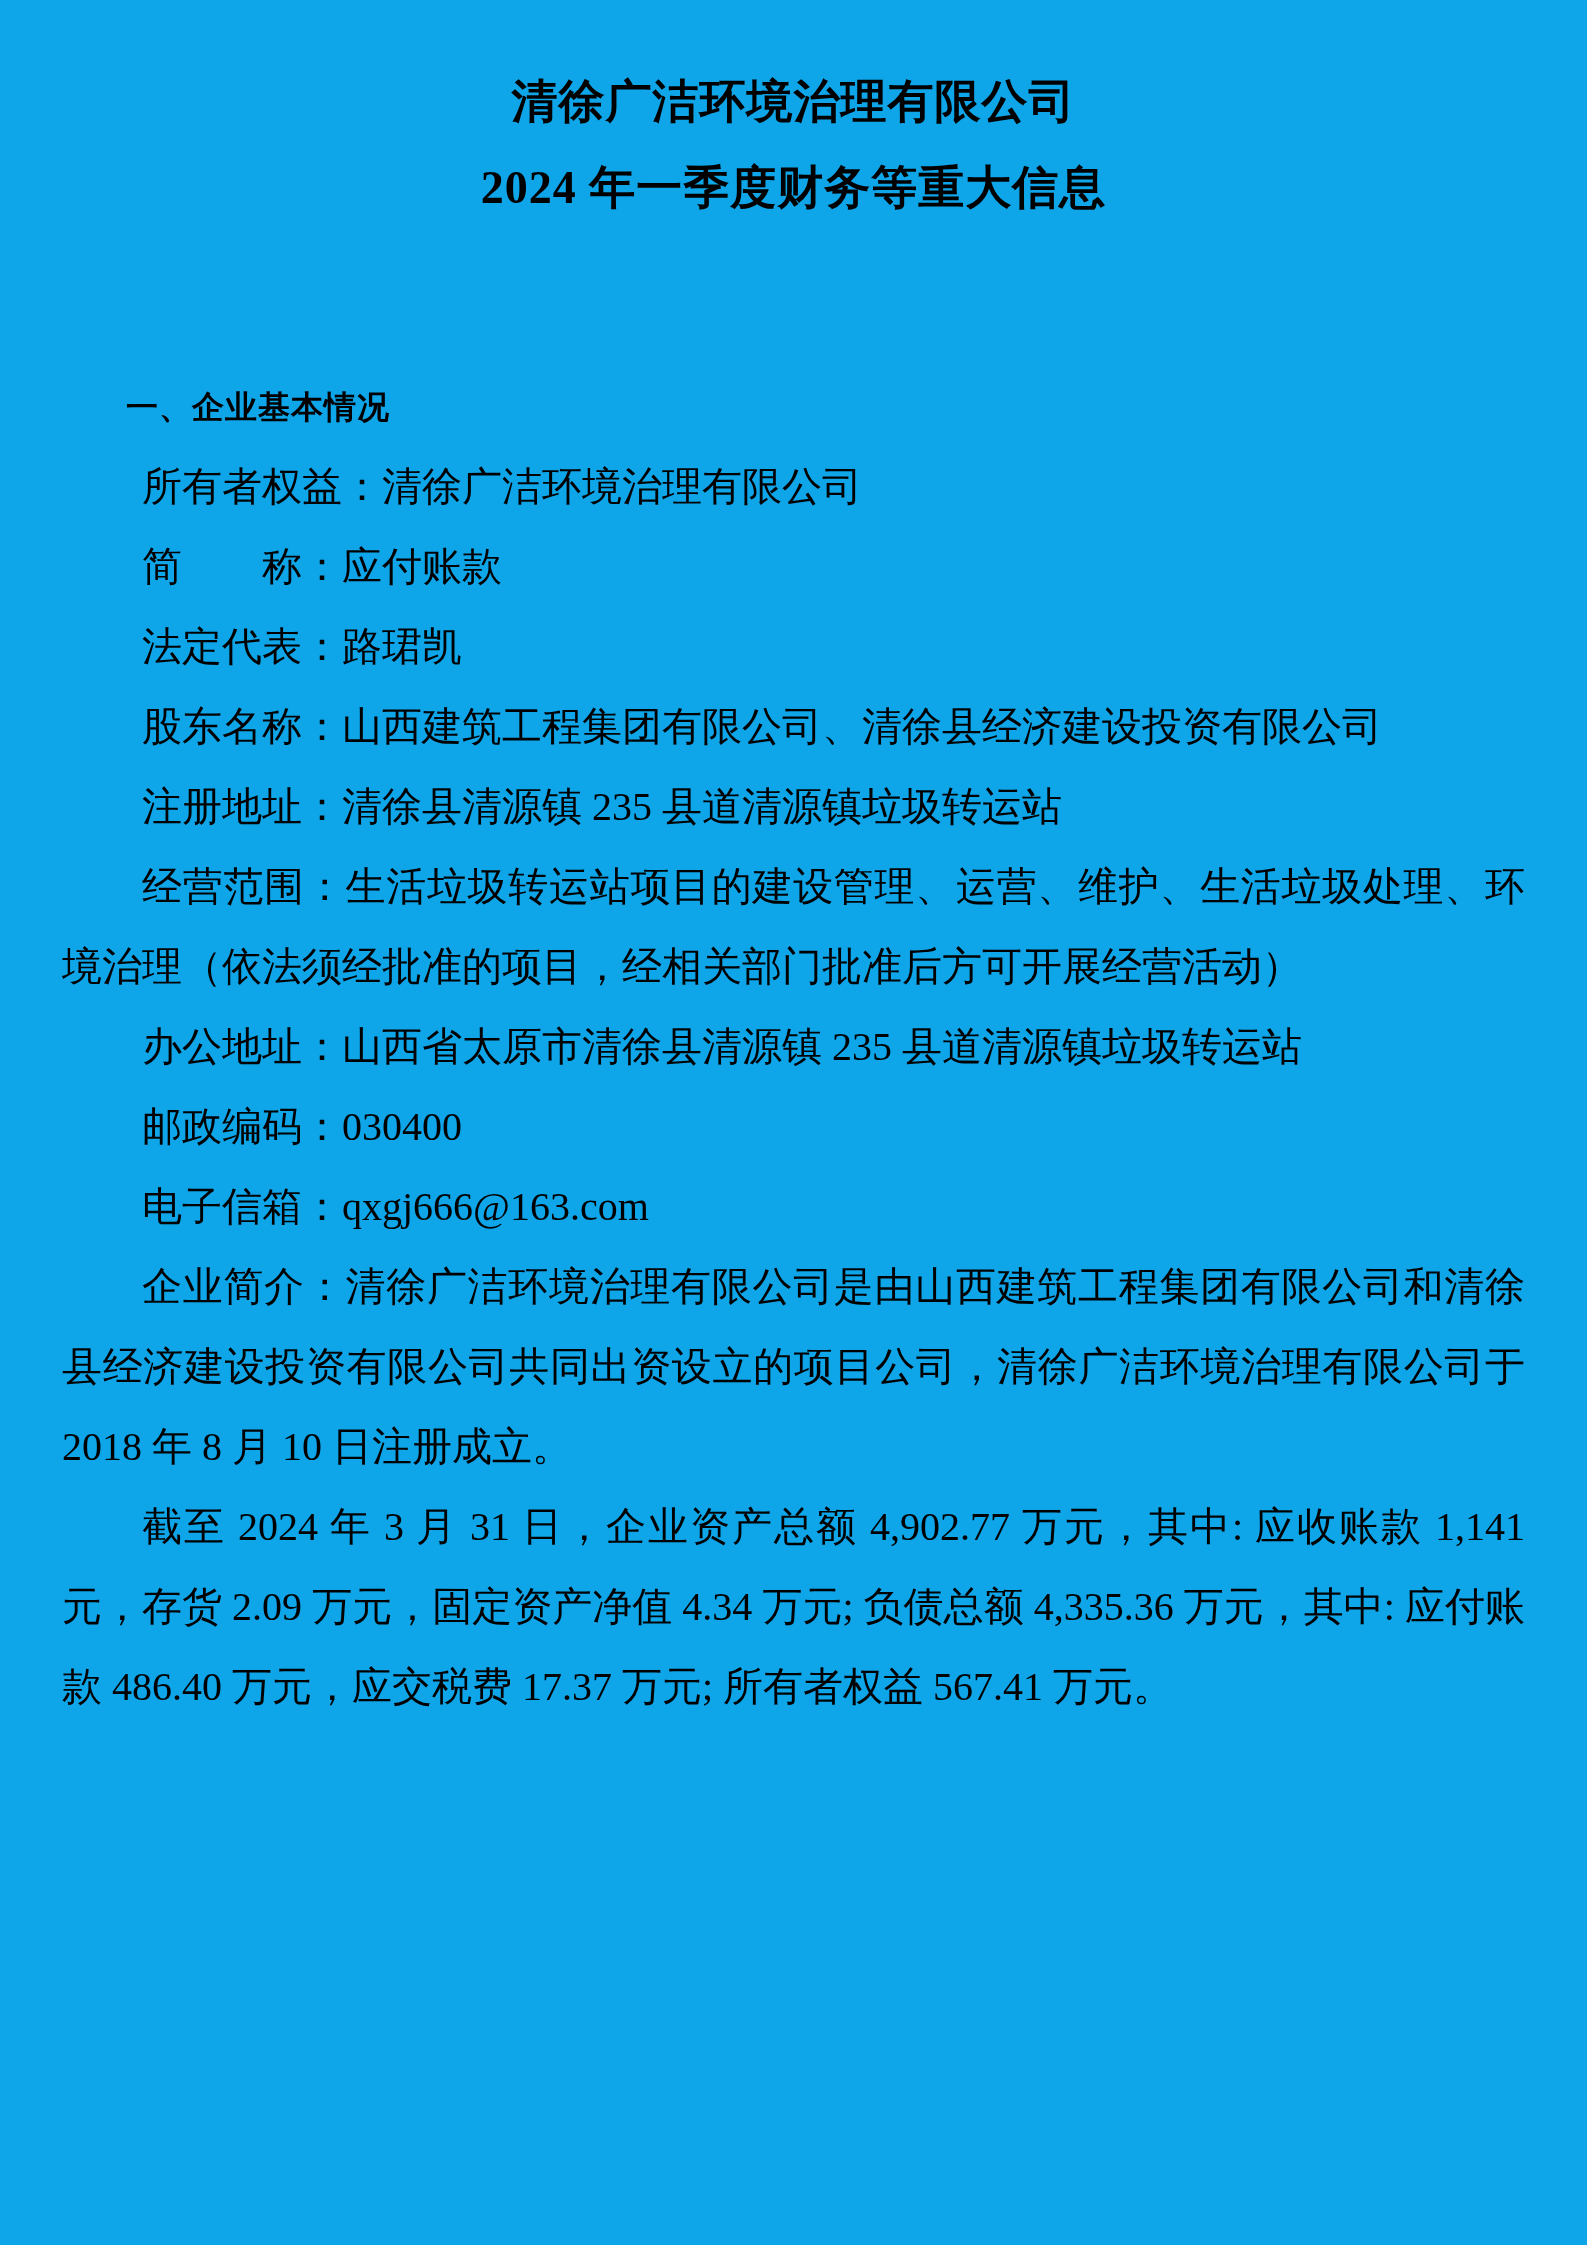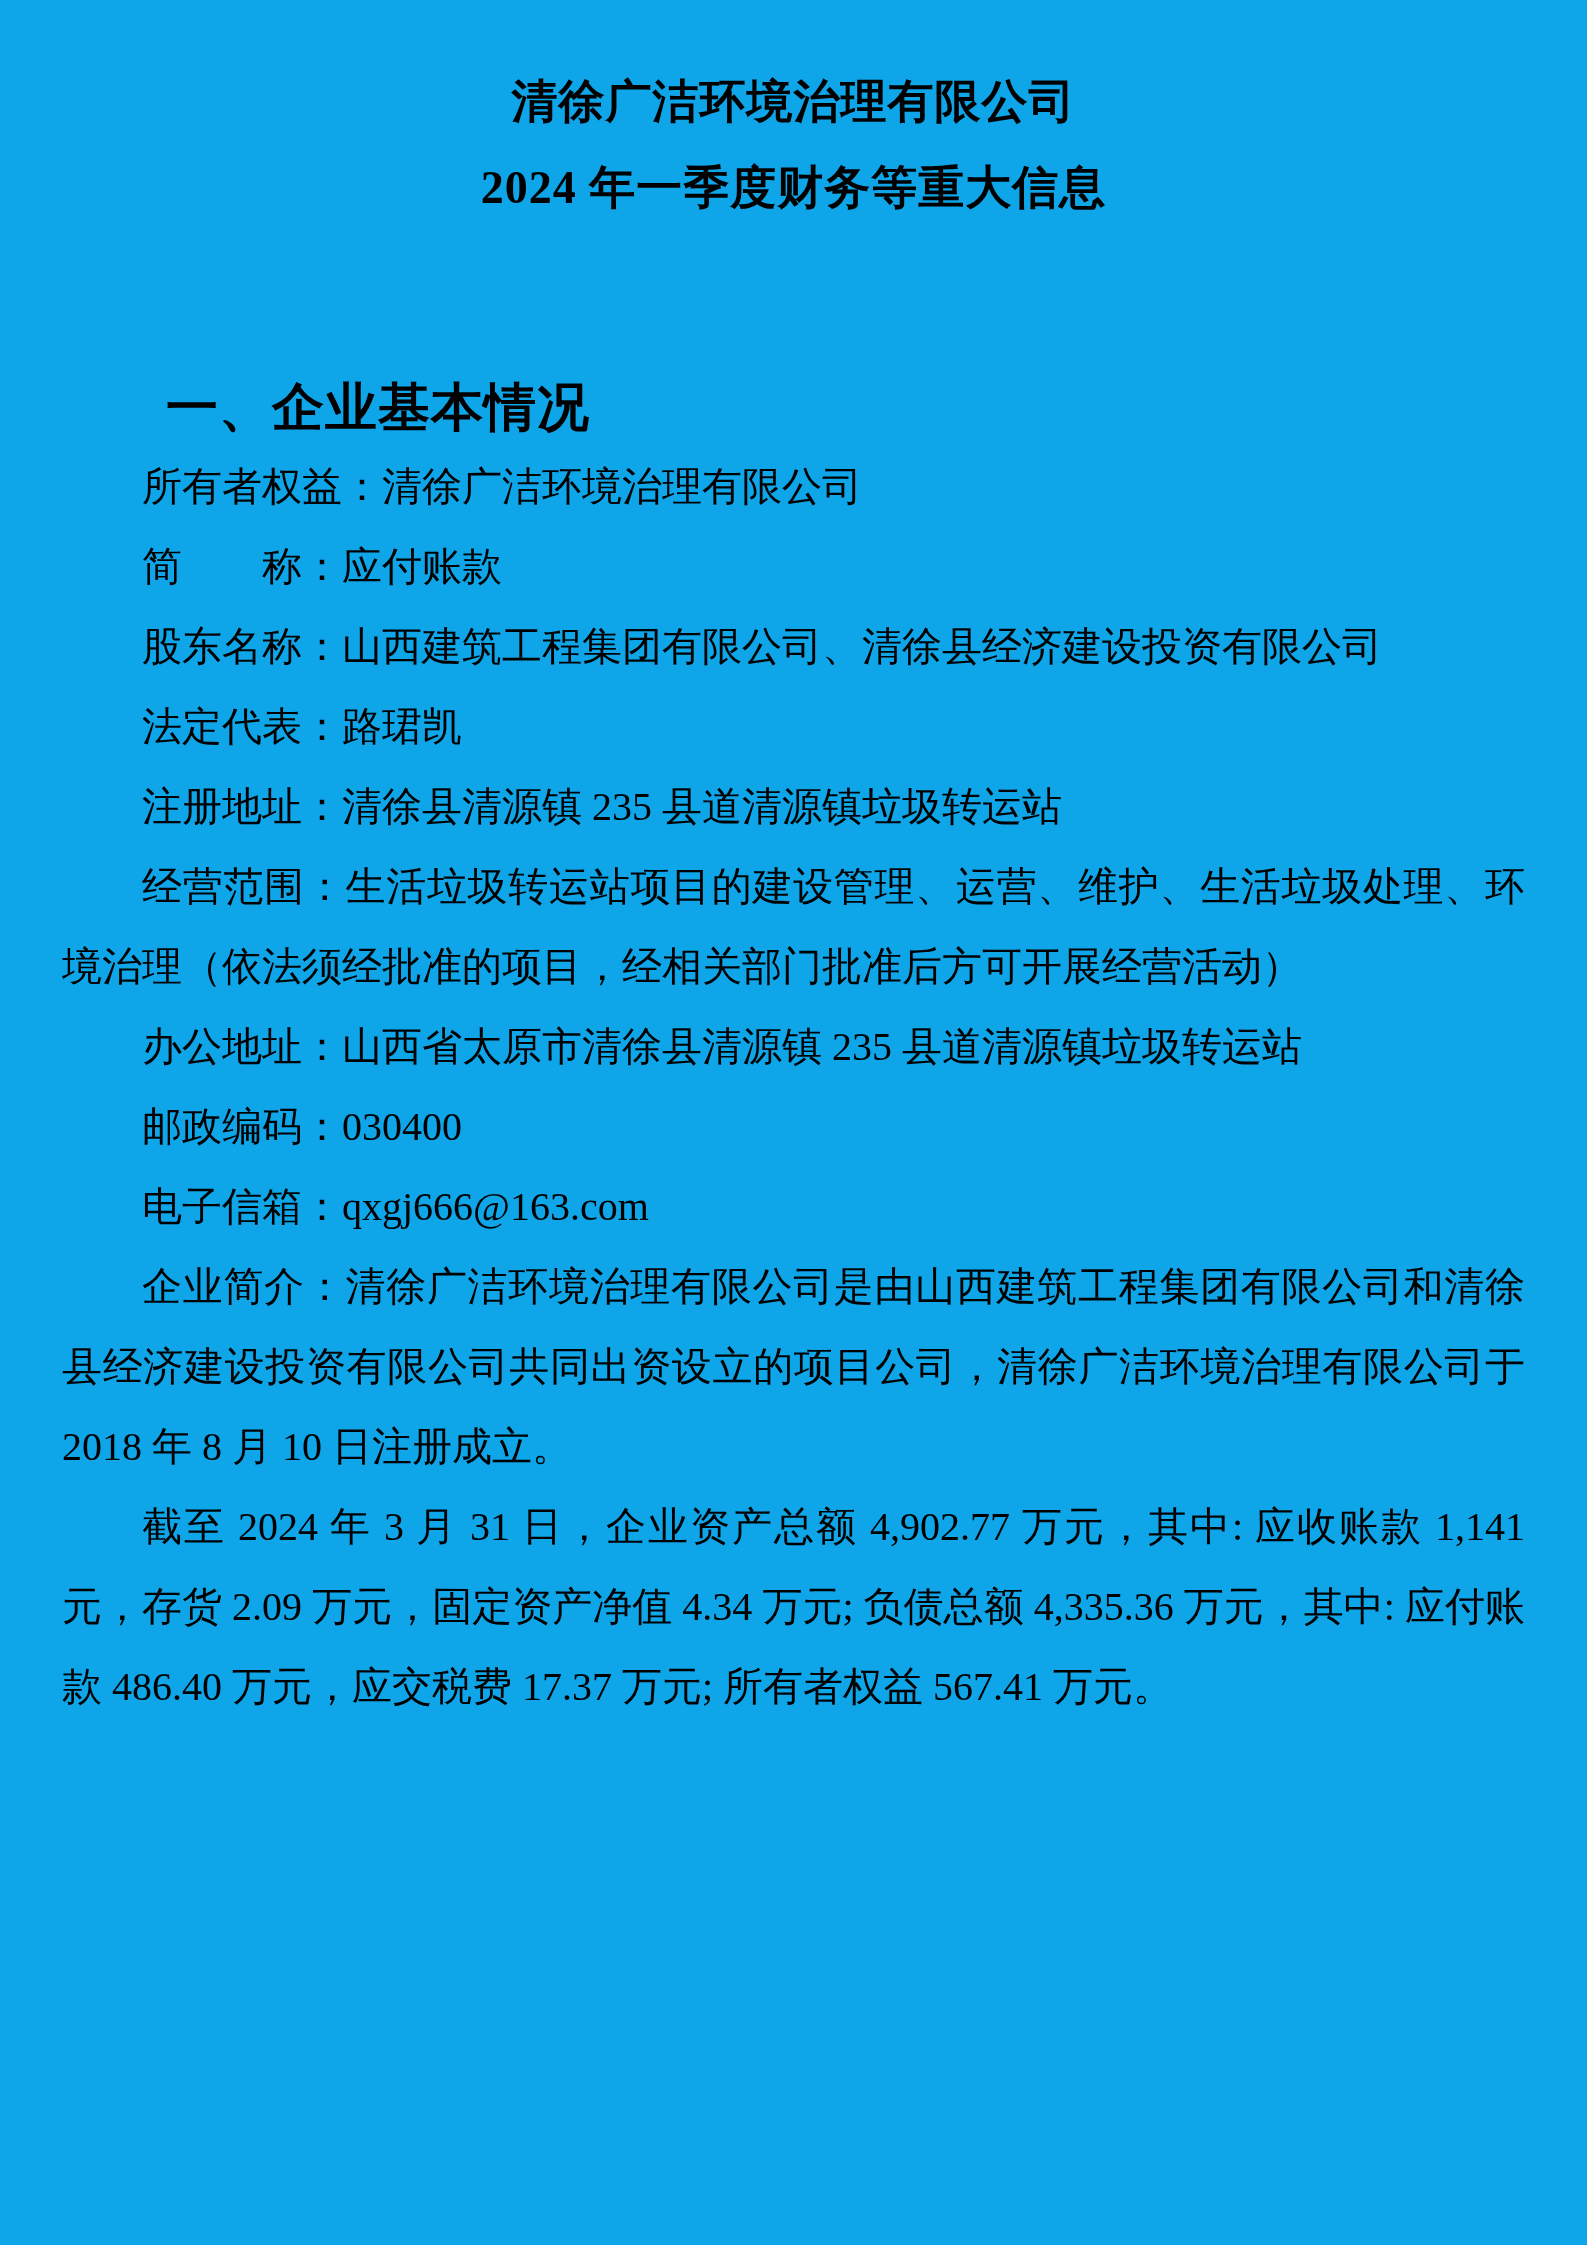--- a/index.html
+++ b/index.html
@@ -47,7 +47,7 @@
       margin: 0;
       font-family: "Liberation Sans", "DejaVu Sans", sans-serif;
       font-weight: bold;
-      font-size: 52px;
+      font-size: 32px;
       line-height: 80px;
       text-indent: 2em;
       letter-spacing: 1px;

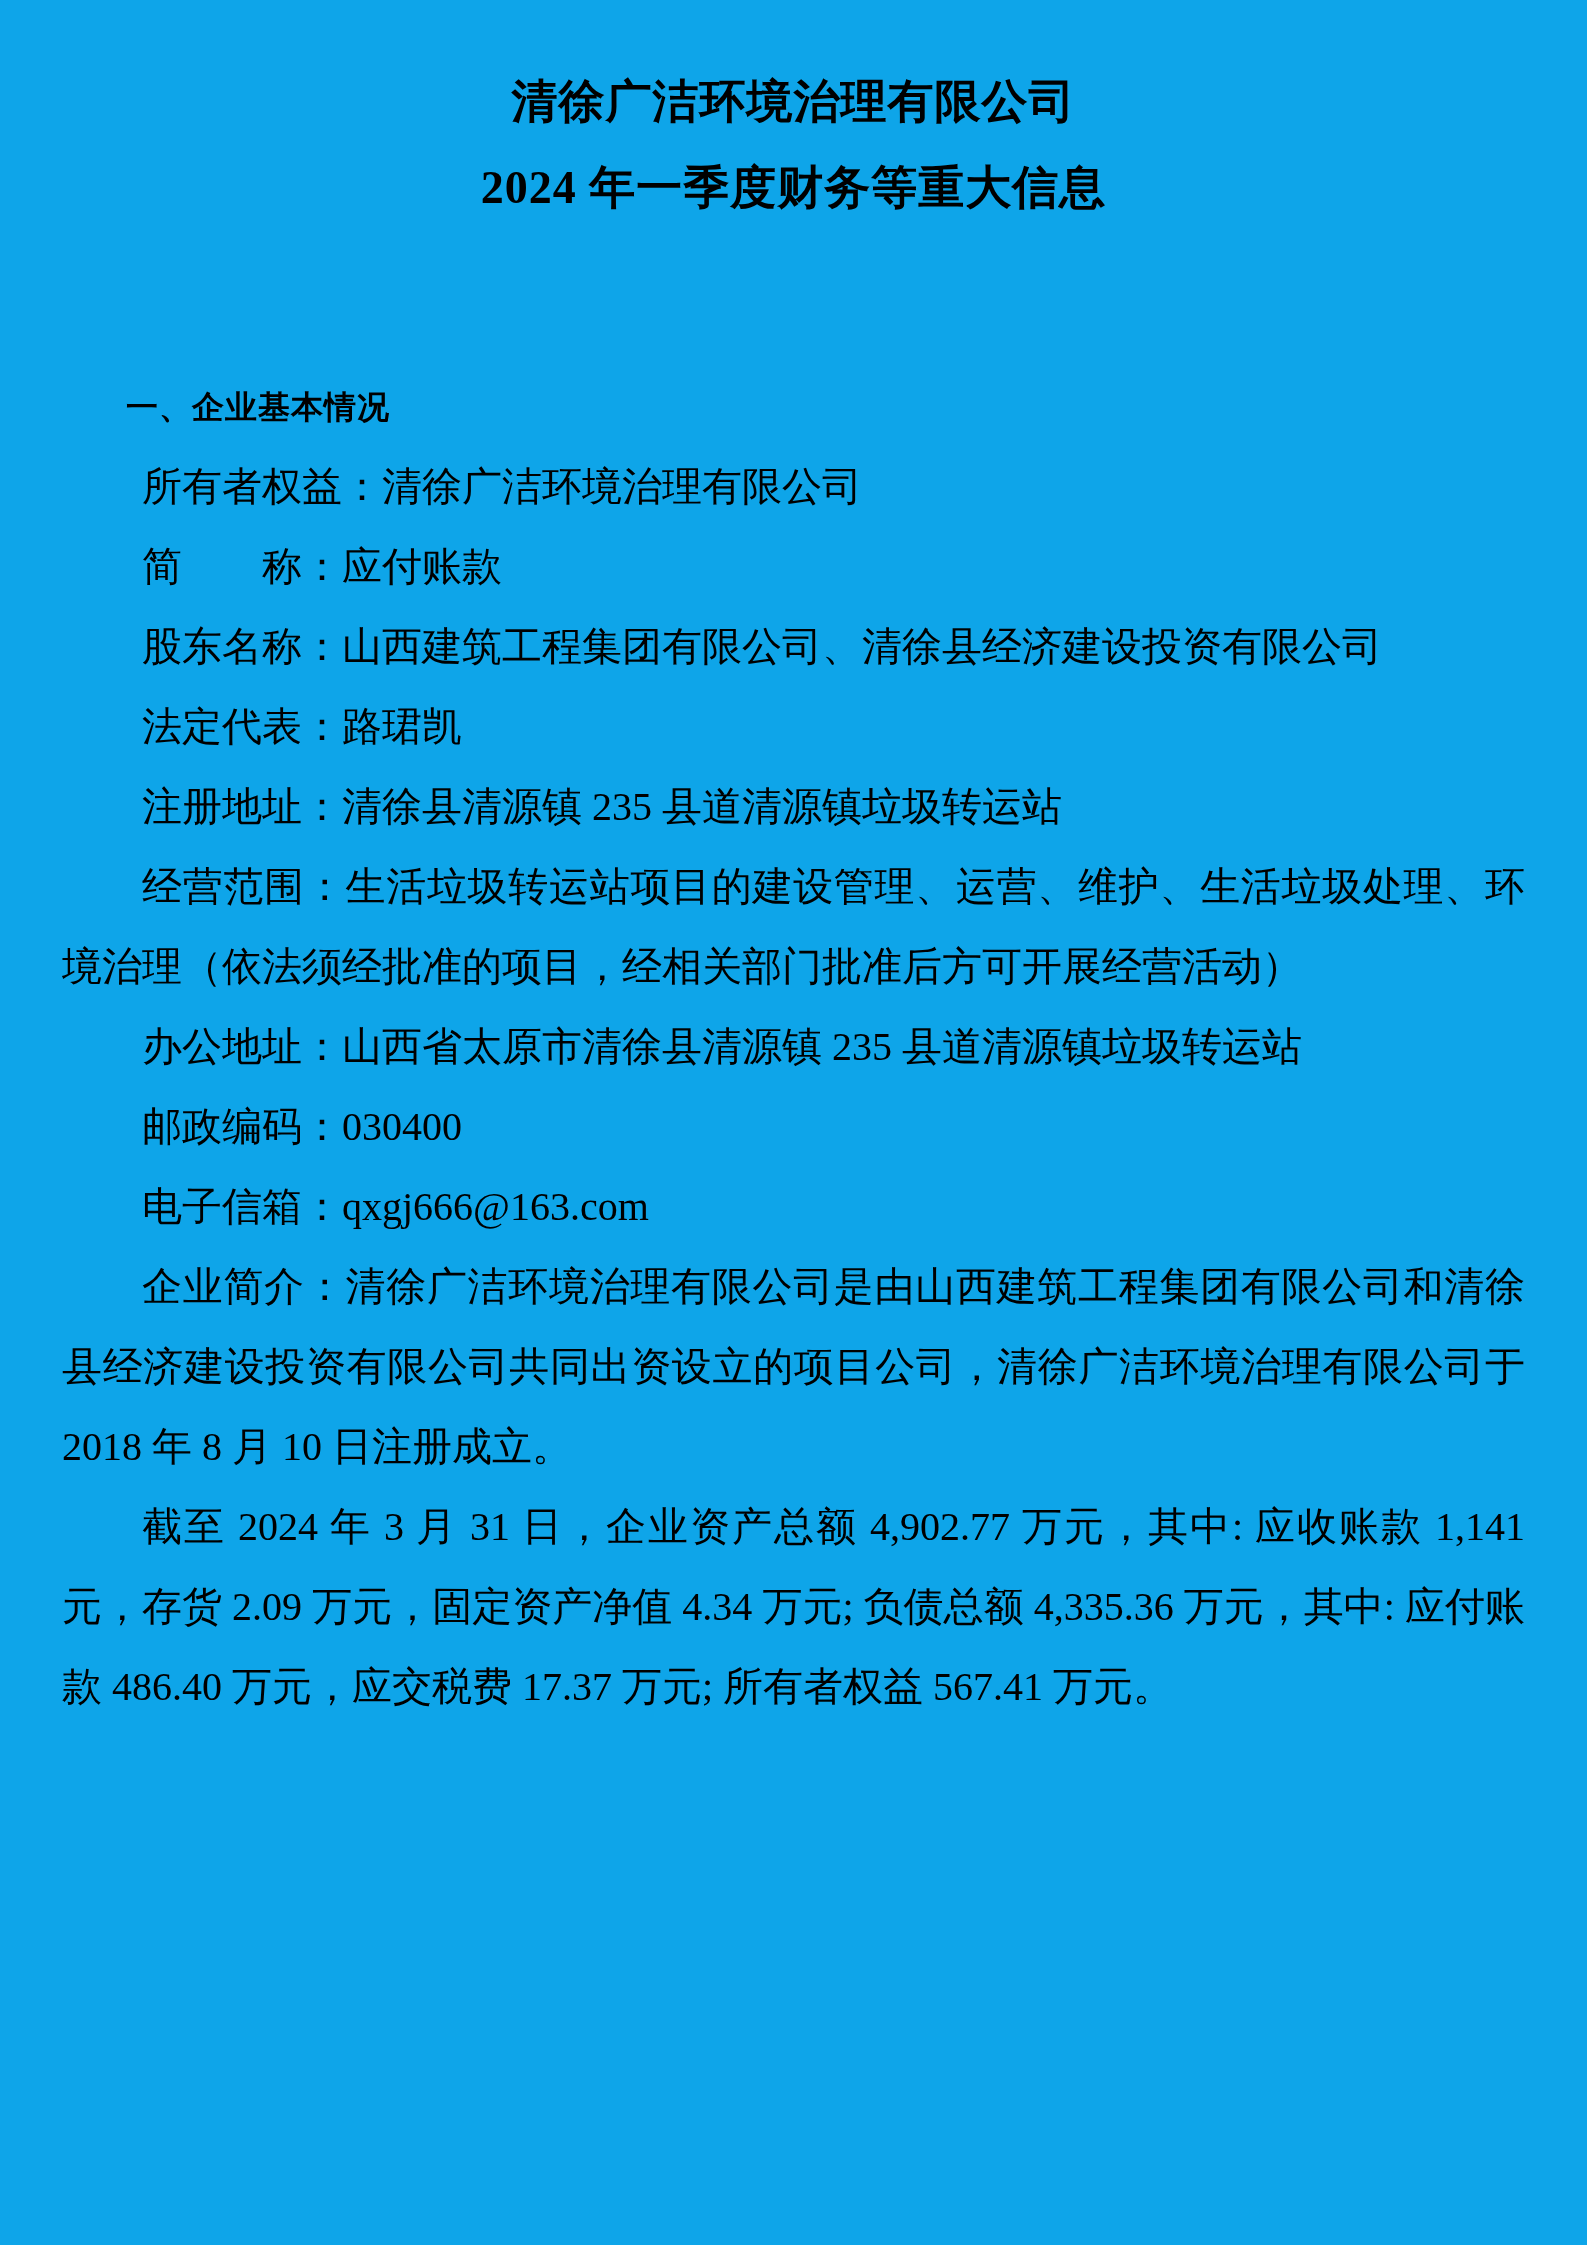--- a/index.html
+++ b/index.html
@@ -76,11 +76,11 @@
     </p>
 
     <p class="indent">
-      <span>股东名称：</span><span>山西建筑工程集团有限公司、清徐县经济建设投资有限公司</span>
+      <span>法定代表：</span><span>路珺凯</span>
     </p>
 
     <p class="indent">
-      <span>法定代表：</span><span>路珺凯</span>
+      <span>股东名称：</span><span>山西建筑工程集团有限公司、清徐县经济建设投资有限公司</span>
     </p>
 
     <p class="indent">

